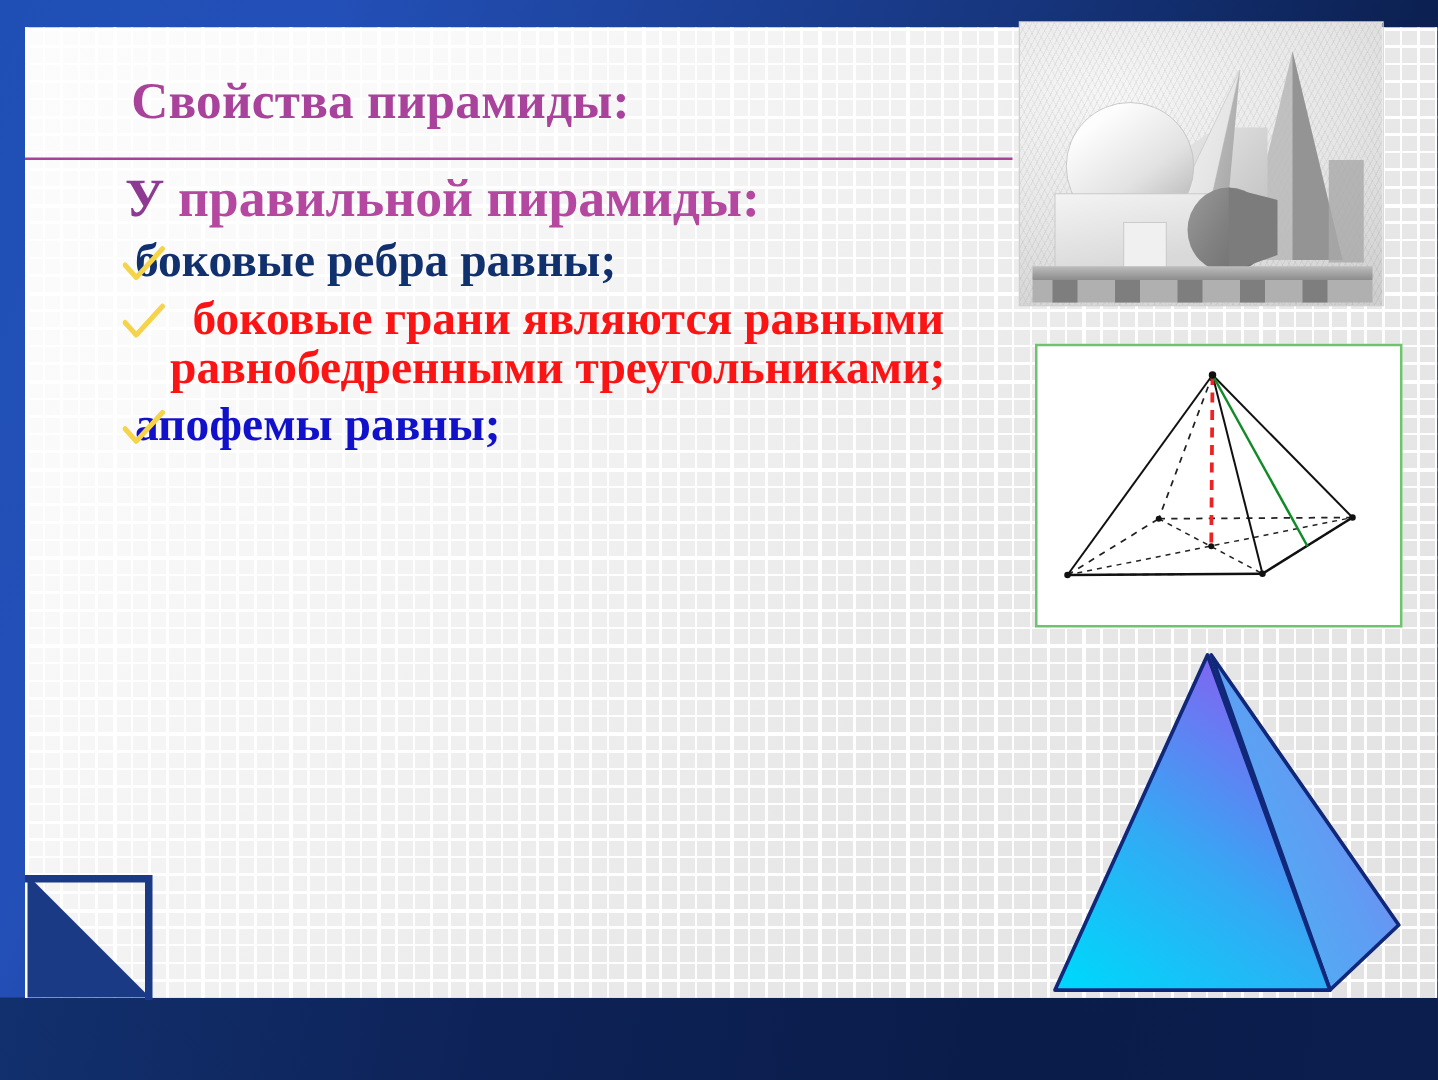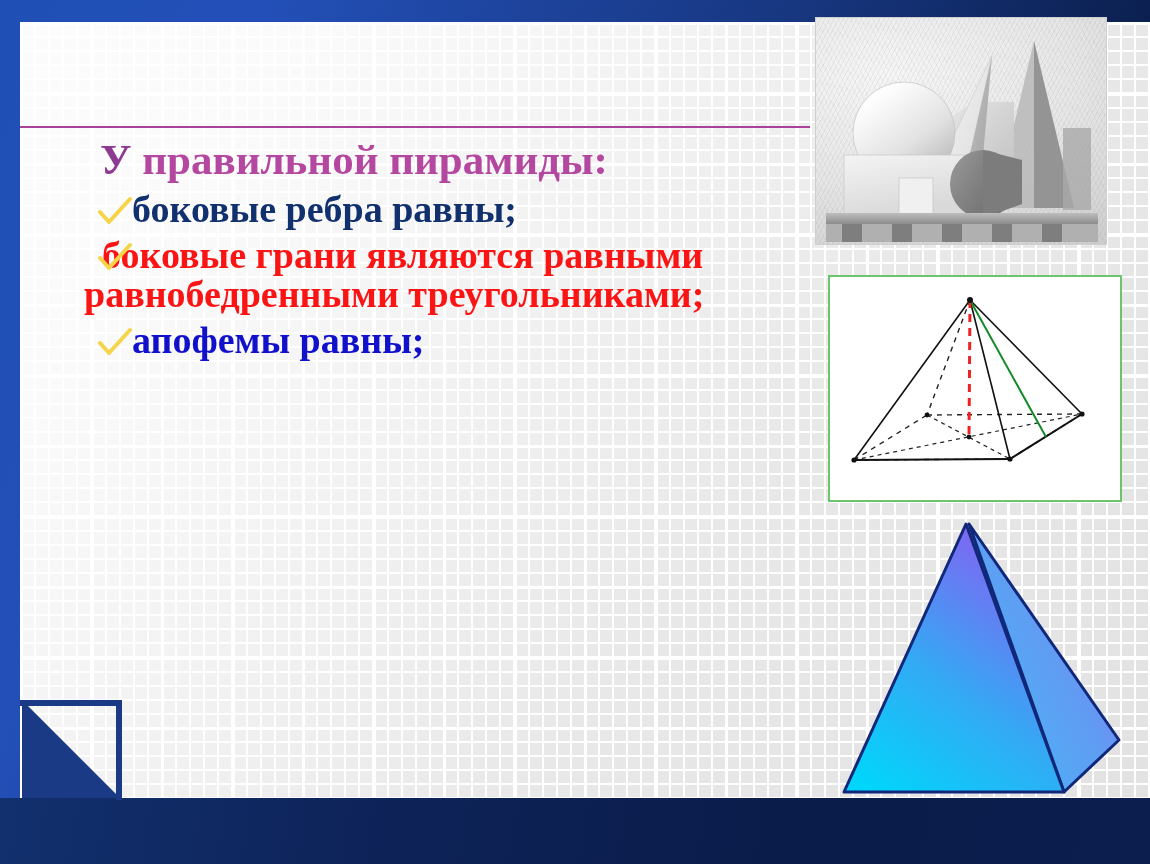--- a/index.html
+++ b/index.html
@@ -121,6 +121,7 @@
 
   <div class="content">
 
+    <div class="title">Свойства пирамиды:</div>
 
     <div class="rule"></div>
 

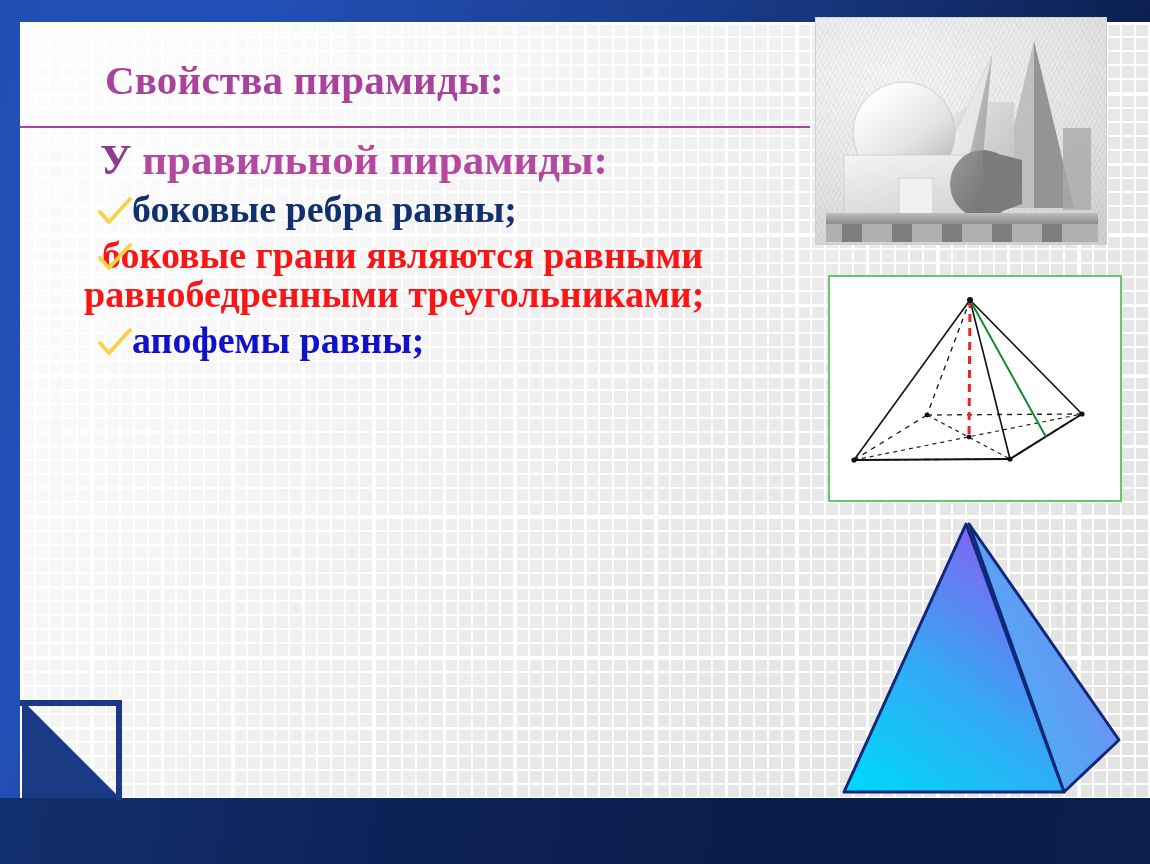--- a/index.html
+++ b/index.html
@@ -71,7 +71,7 @@
     position:absolute;left:78px;top:6px;width:34px;height:34px;
   }
   .btext{
-    display:block;padding-left:112px;
+    display:block;padding-left:88px;
     font-size:38px;font-weight:bold;line-height:1.04;
   }
   .btext.hang{padding-left:64px;text-indent:18px;}

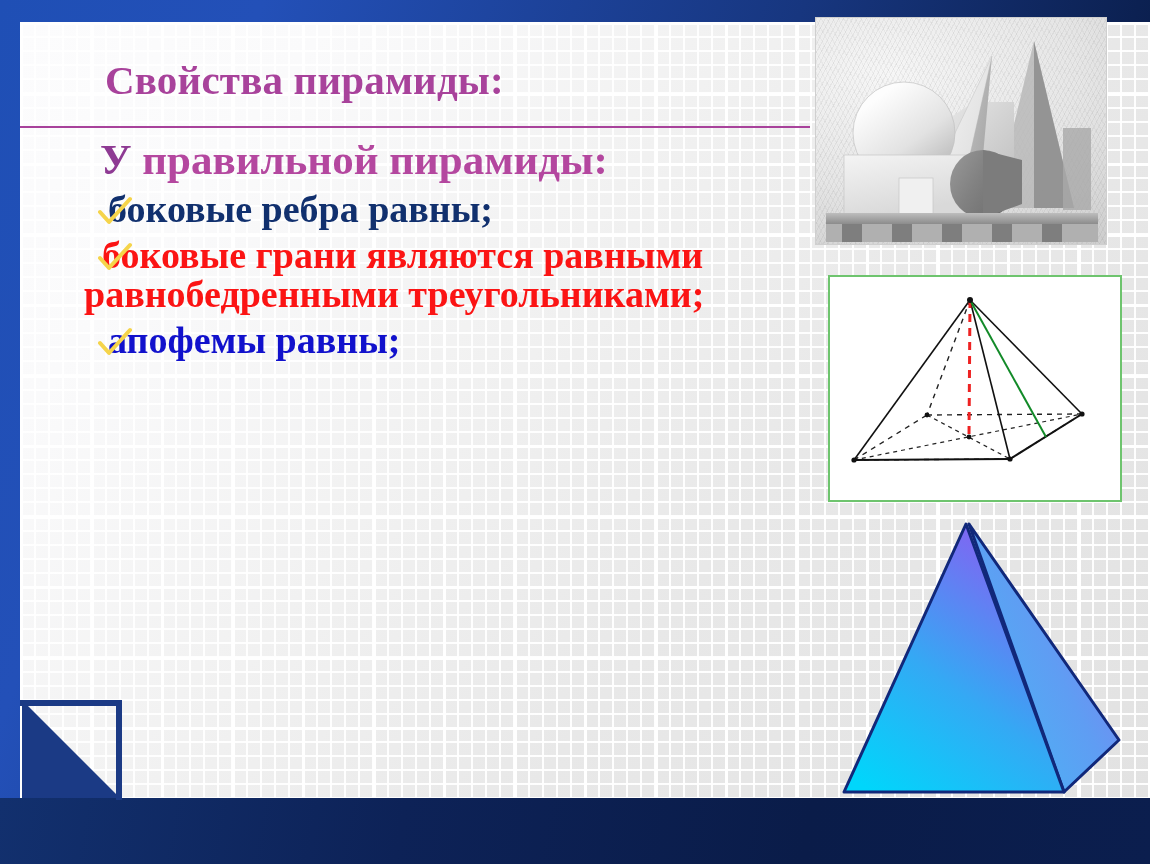--- a/index.html
+++ b/index.html
@@ -74,7 +74,7 @@
     display:block;padding-left:88px;
     font-size:38px;font-weight:bold;line-height:1.04;
   }
-  .btext.hang{padding-left:64px;text-indent:18px;}
+  .btext.hang{padding-left:116px;text-indent:18px;}
   .c-navy{color:#11306e;}
   .c-red{color:#fb1414;}
   .c-blue{color:#1111cc;}

